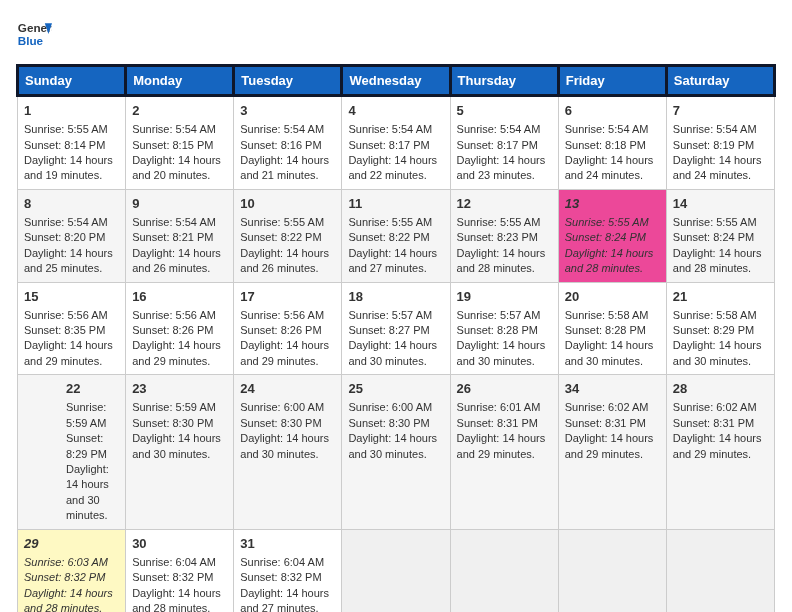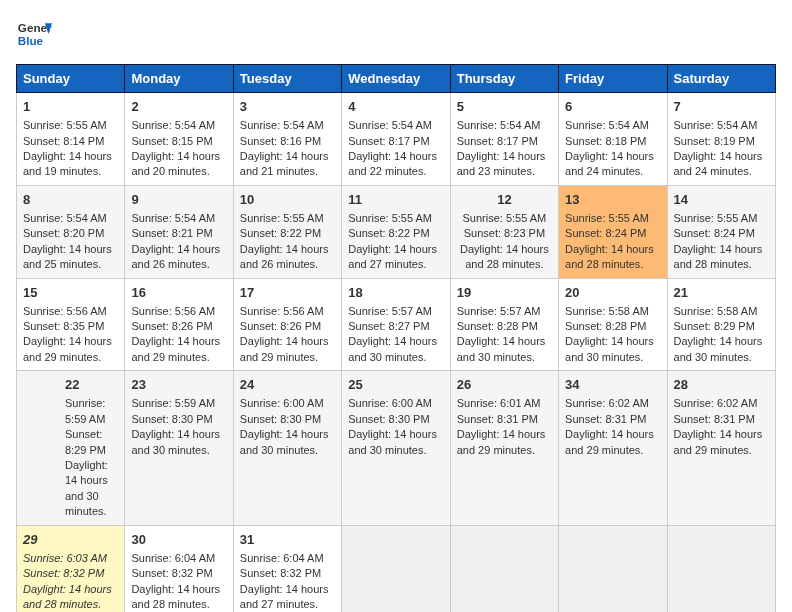--- a/index.html
+++ b/index.html
@@ -49,7 +49,7 @@
       padding: 6px 6px;
       font-size: 13px;
       font-weight: bold;
-      border: 1px solid #0f172a;
+      border: 3px solid #0f172a;
     }
     tbody tr td {
       vertical-align: top;

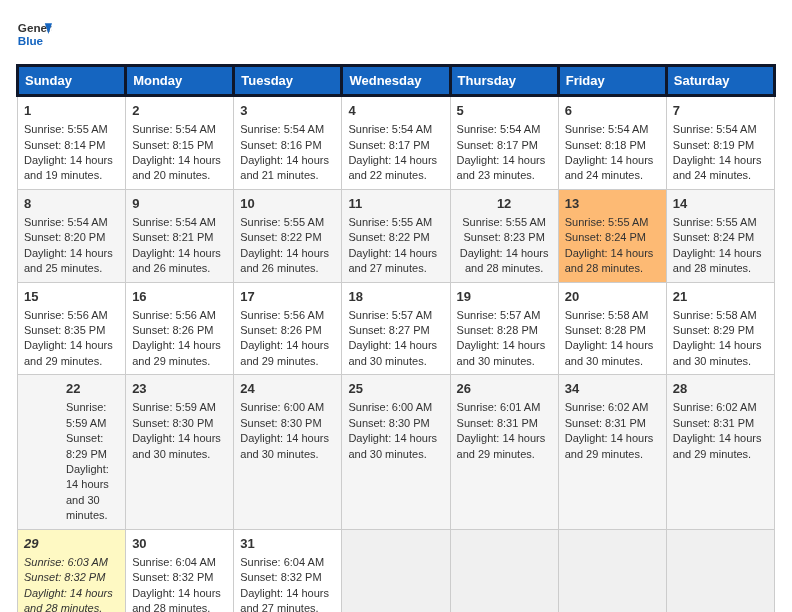--- a/index.html
+++ b/index.html
@@ -186,7 +186,7 @@
           <div>Daylight: 14 hours</div>
           <div>and 27 minutes.</div>
         </td>
-        <td style="background: rgb(245, 245, 245); text-align: center;">
+        <td style="background: rgb(245, 245, 245);">
           <span class="day-num">12</span>
           <div>Sunrise: 5:55 AM</div>
           <div>Sunset: 8:23 PM</div>

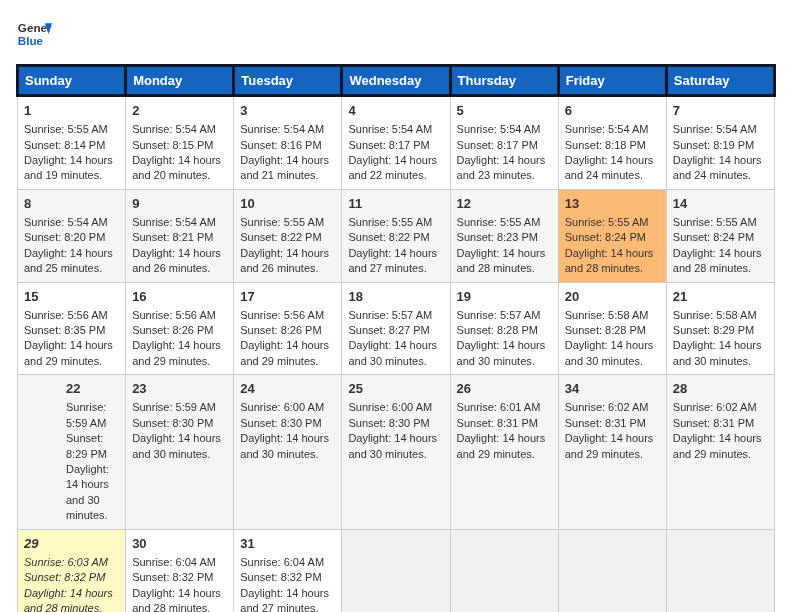--- a/index.html
+++ b/index.html
@@ -193,7 +193,7 @@
           <div>Daylight: 14 hours</div>
           <div>and 28 minutes.</div>
         </td>
-        <td style="background: #fdba74;">
+        <td style="background: #ec4899; font-style: italic;">
           <span class="day-num">13</span>
           <div>Sunrise: 5:55 AM</div>
           <div>Sunset: 8:24 PM</div>

